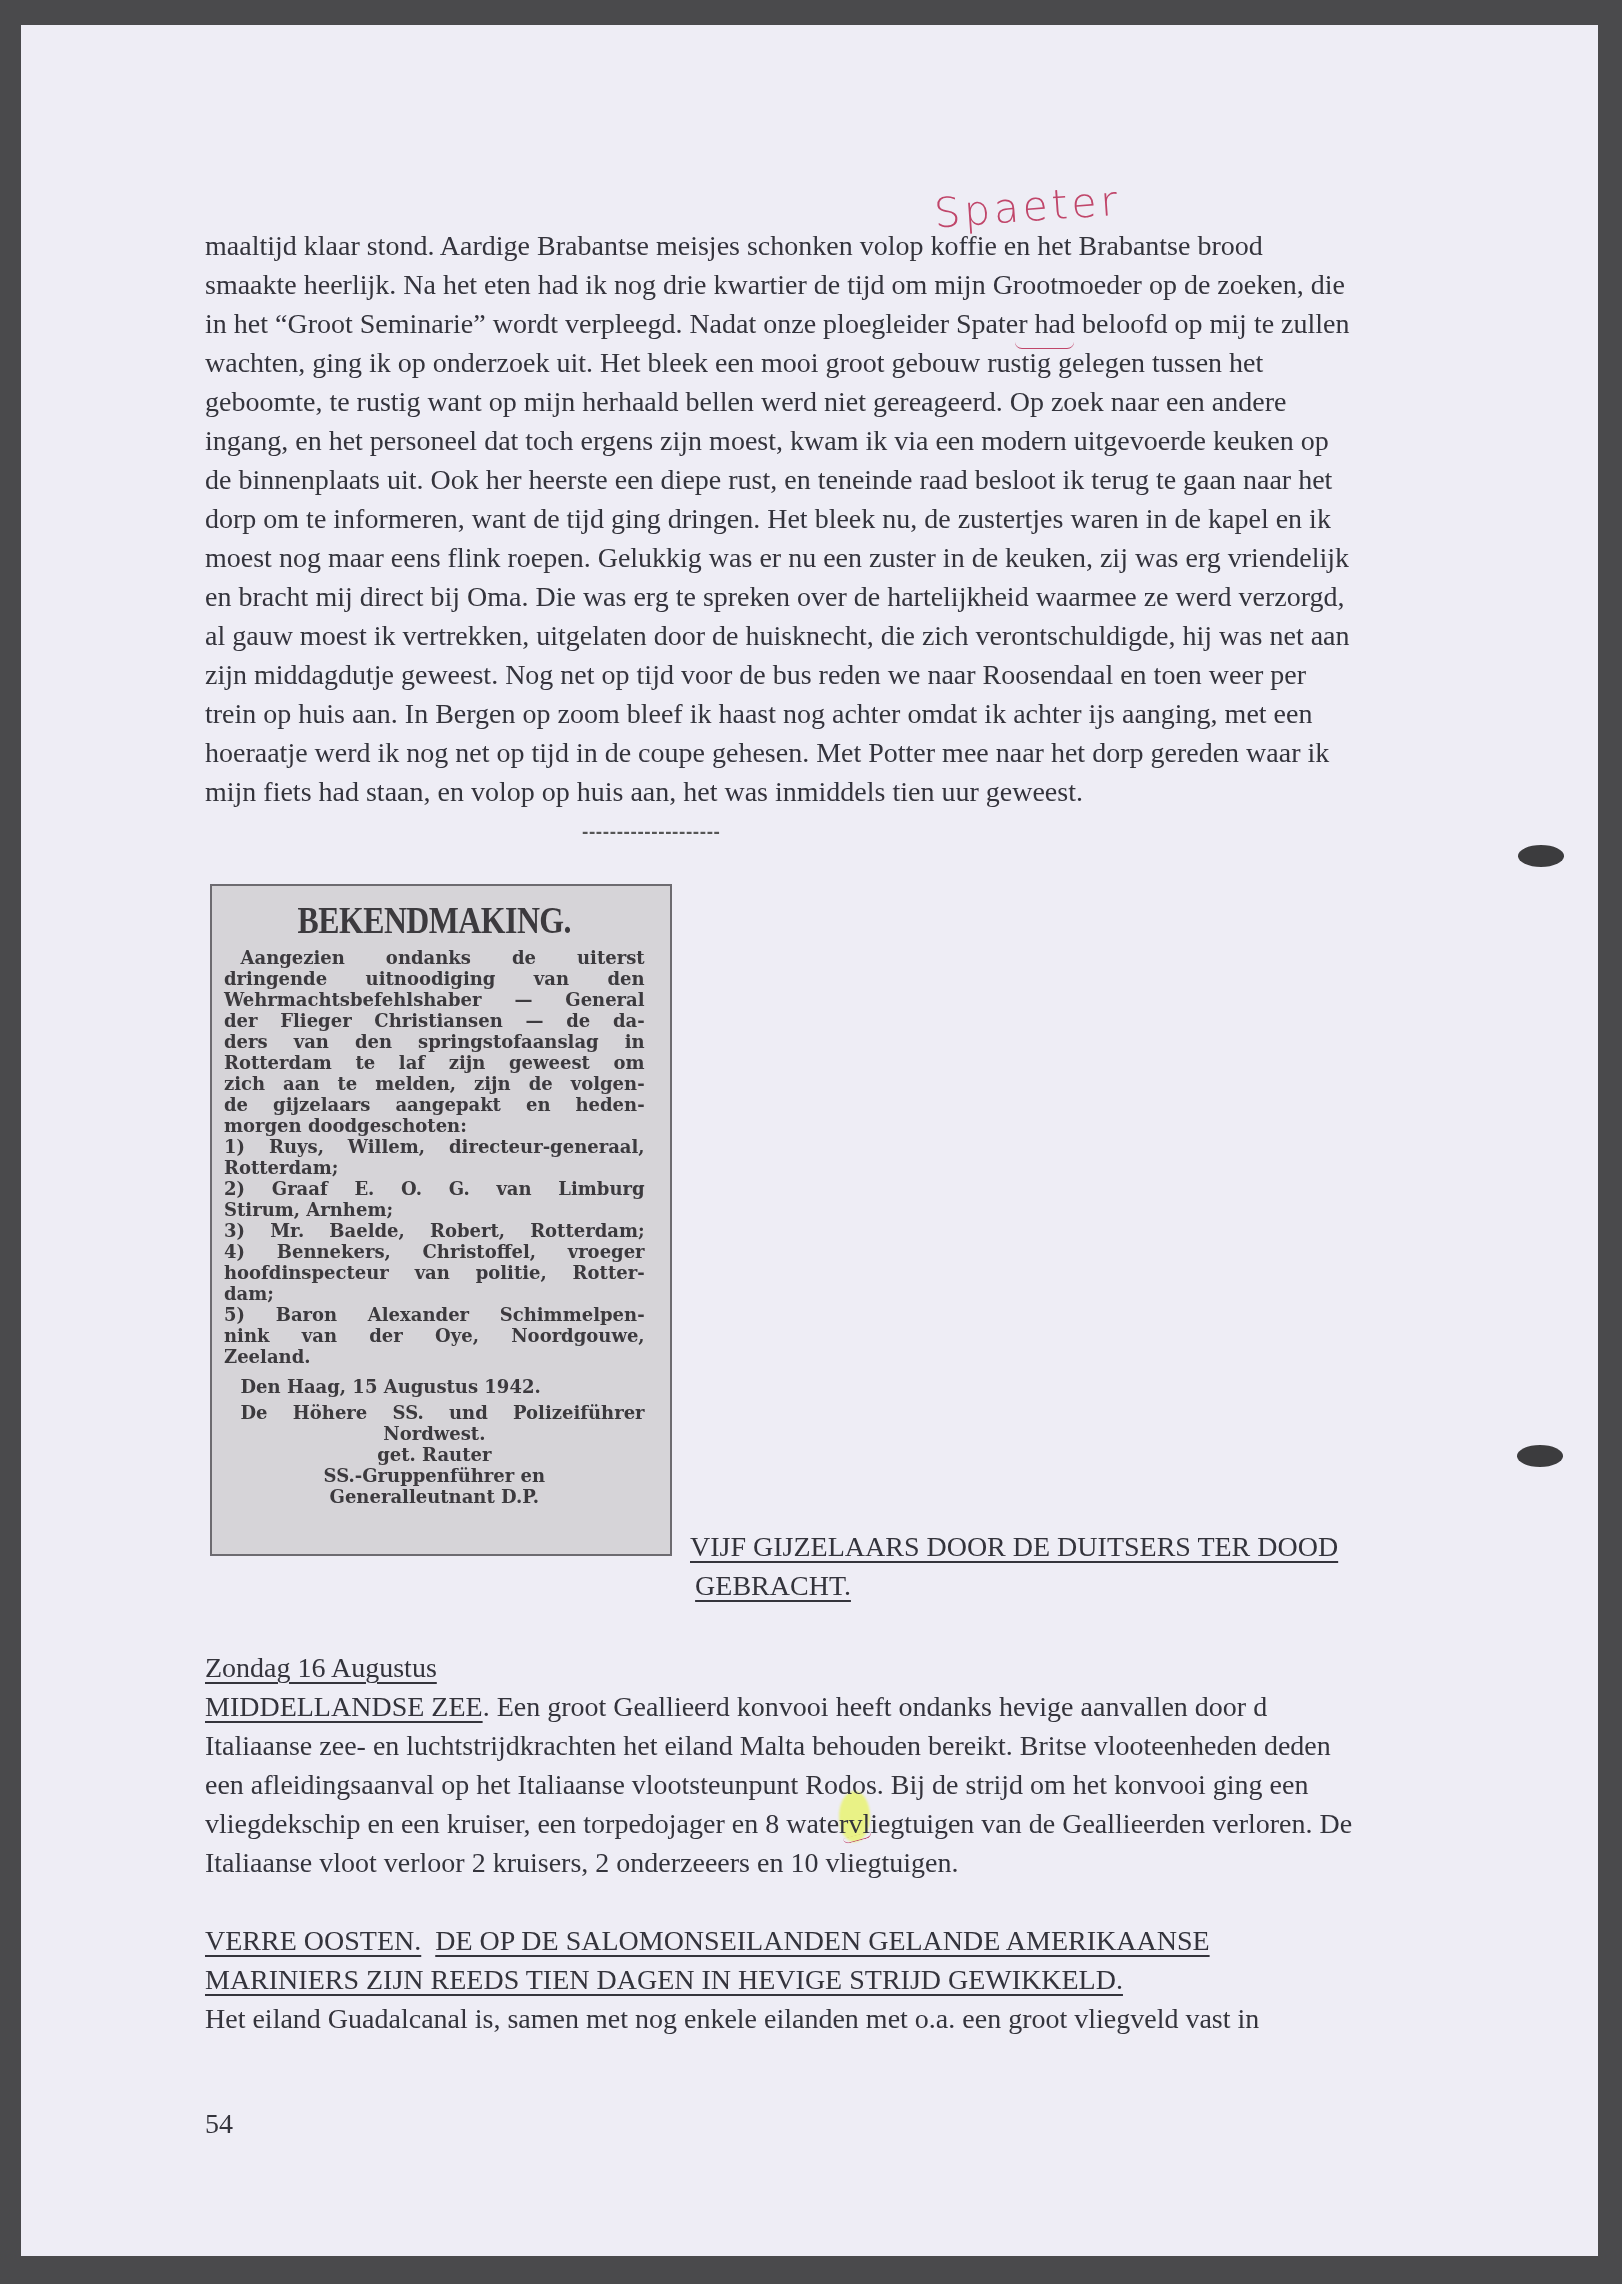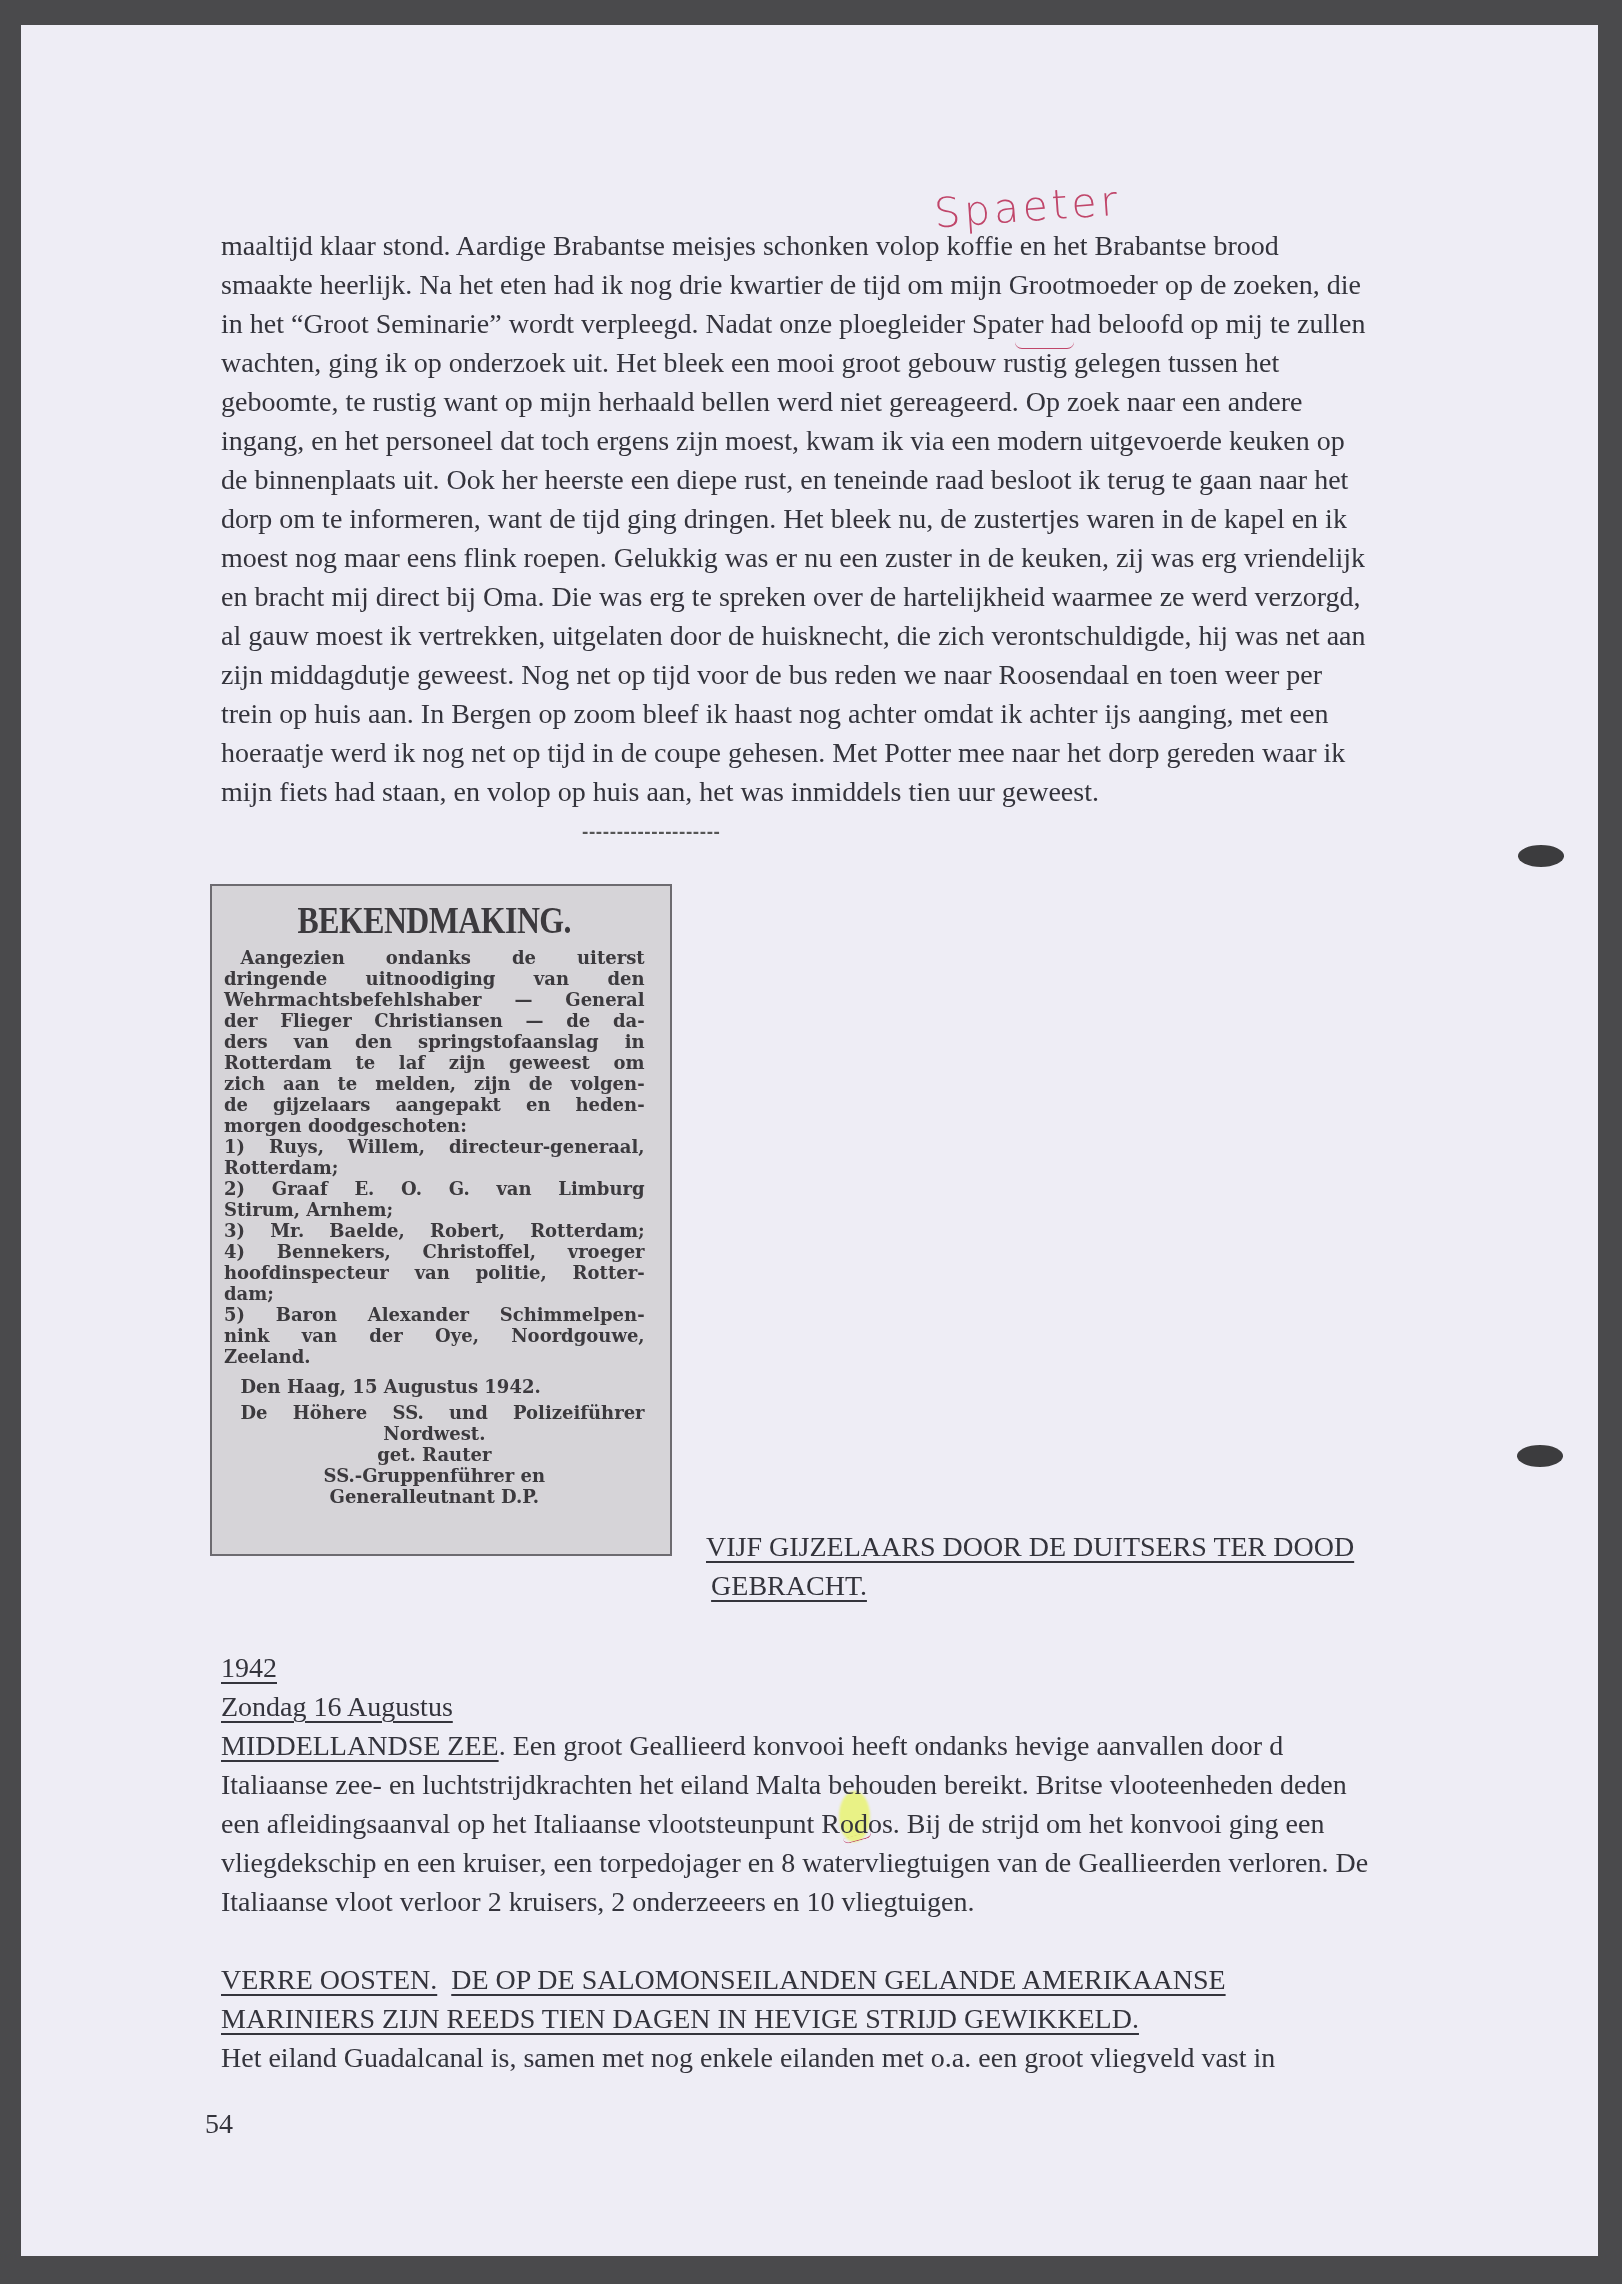--- a/index.html
+++ b/index.html
@@ -18,7 +18,7 @@
     position: absolute; left: 205px; width: 1247px;
     color: #34343c; font-size: 28px; line-height: 39px;
   }
-  .line { white-space: nowrap; display: block; height: 39px; margin-left: 16px; }
+  .line { white-space: nowrap; display: block; height: 39px; }
   .ul { text-decoration: underline; text-decoration-thickness: 1.9px; text-underline-offset: 5.1px; }
   .annot {
     position: absolute; left: 934px; top: 183px;

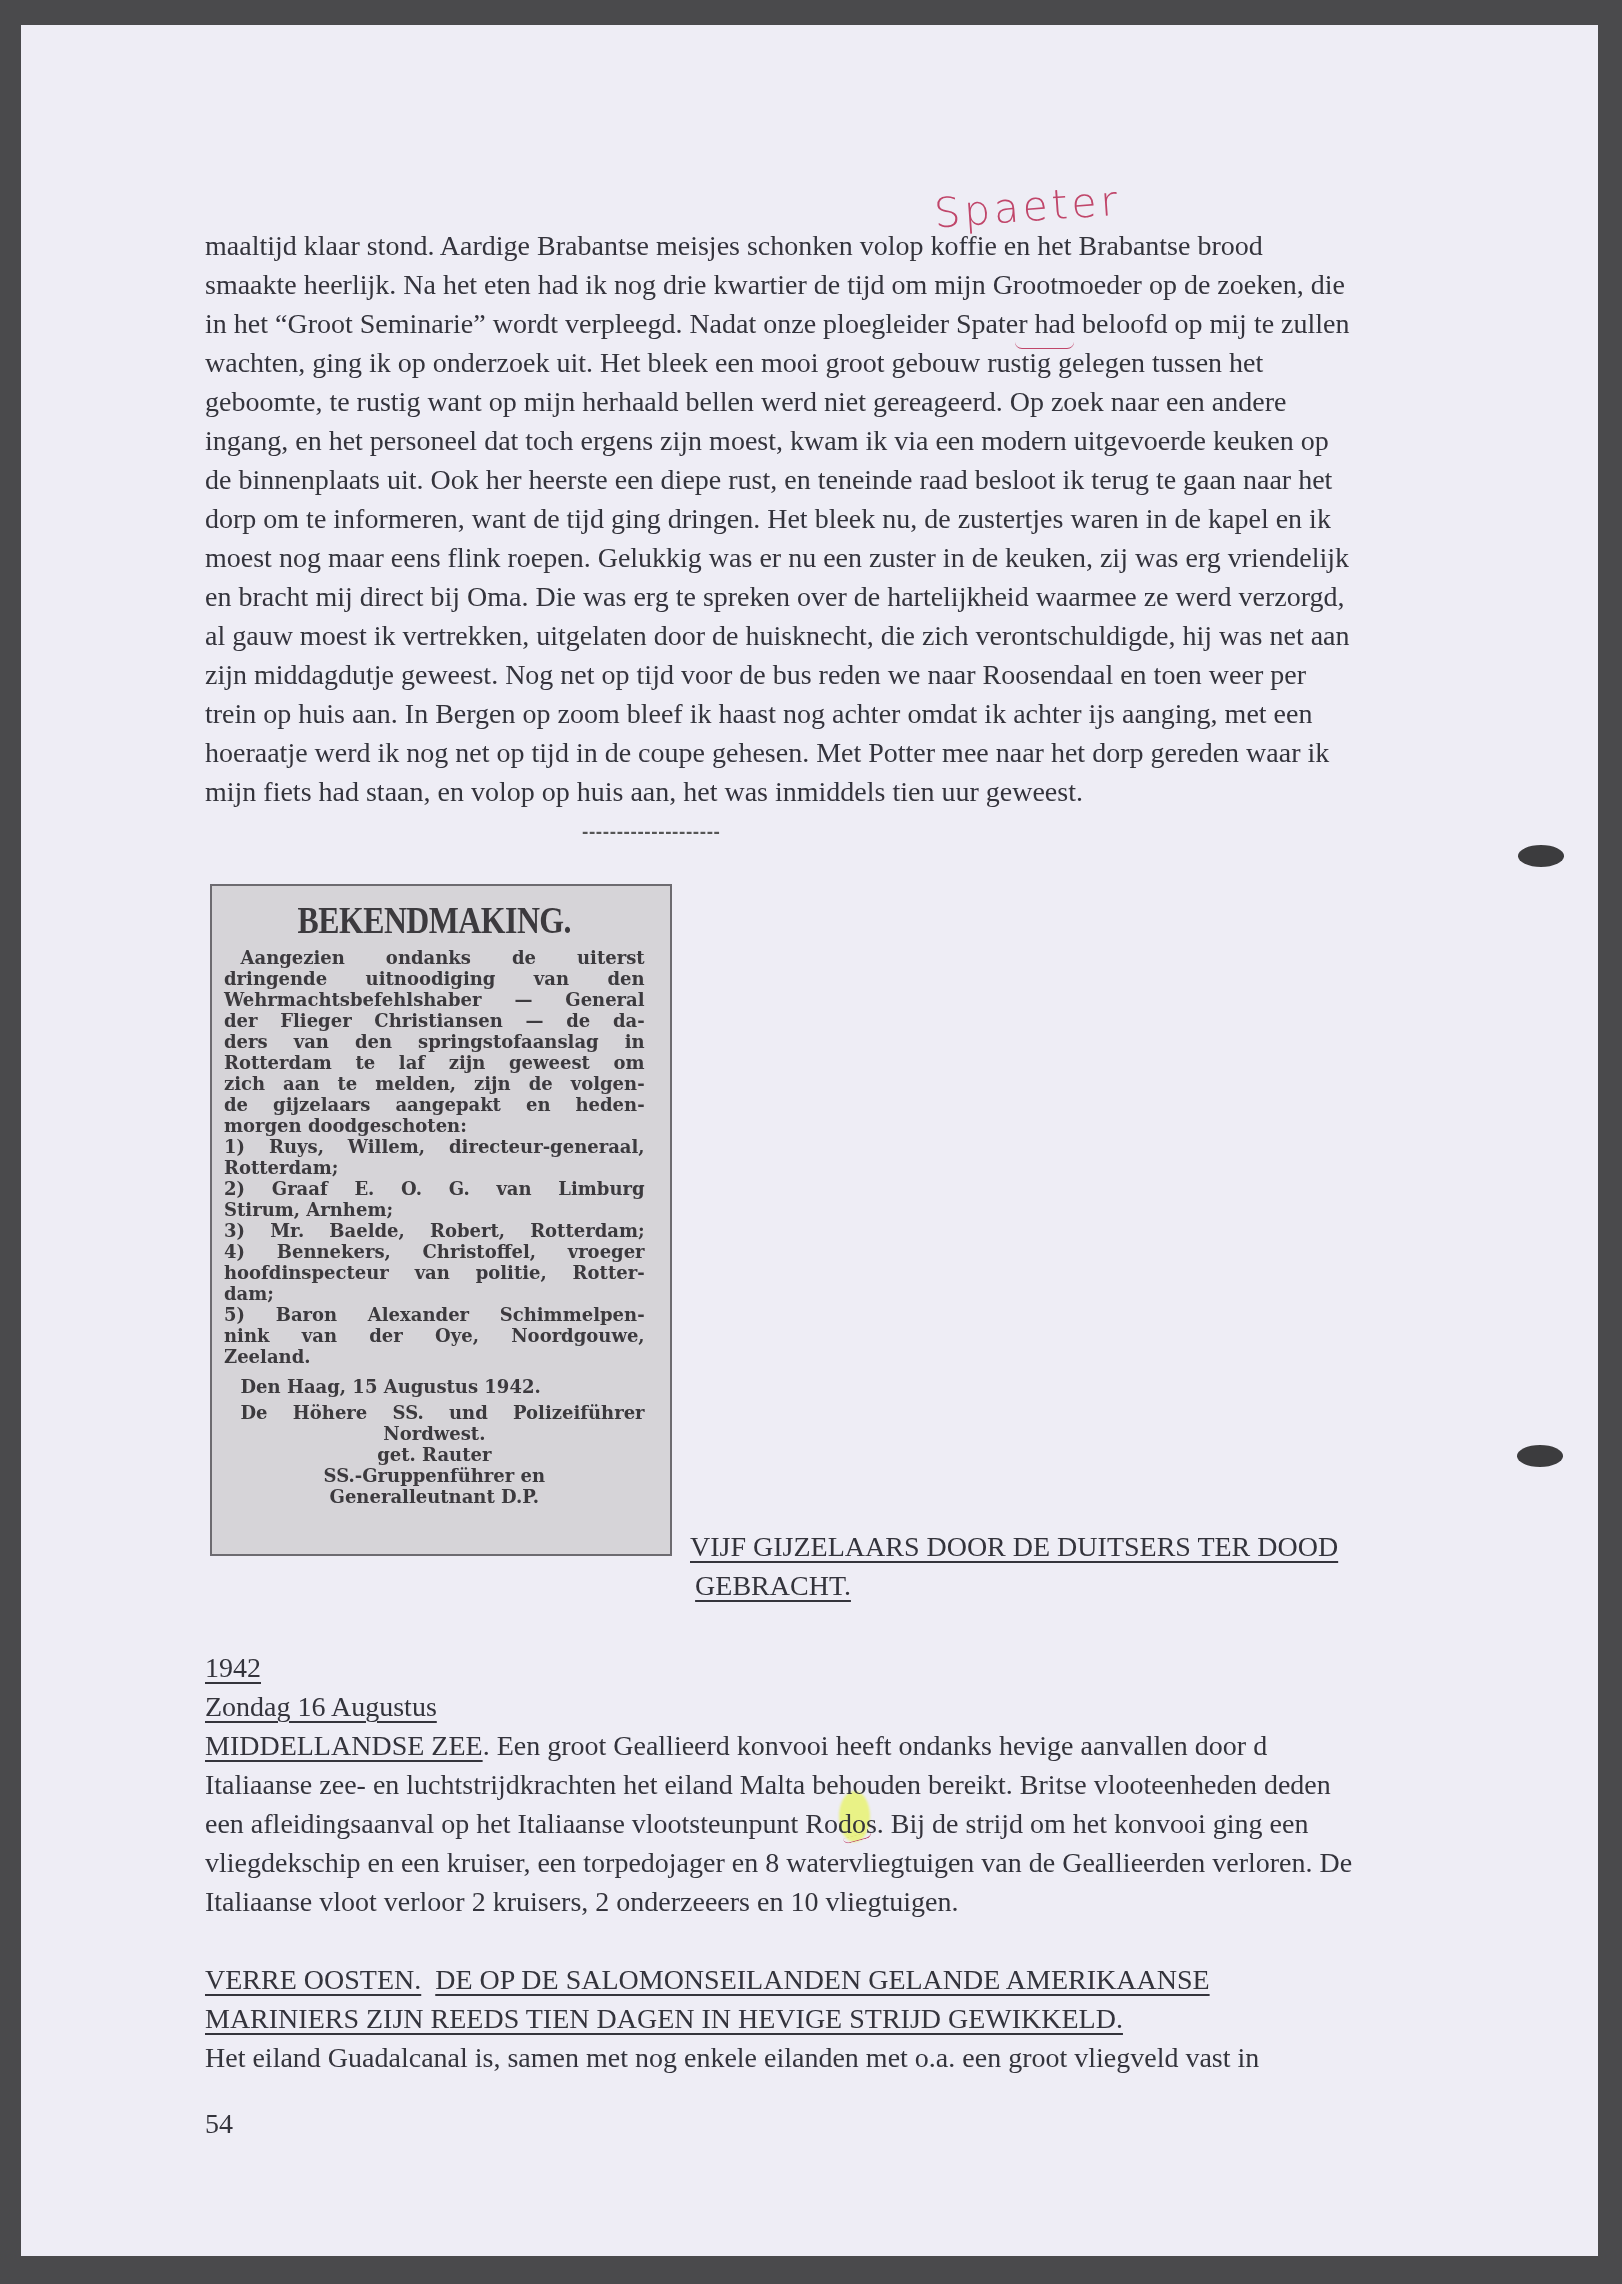--- a/index.html
+++ b/index.html
@@ -144,7 +144,6 @@
 <div class="pen-mark"></div>
 
 <div class="text" style="top:1648px;">
-  <span class="line"><span class="ul">1942</span></span>
   <span class="line"><span class="ul">Zondag 16 Augustus</span></span>
   <span class="line"><span class="ul">MIDDELLANDSE ZEE</span><span>. Een groot Geallieerd konvooi heeft ondanks hevige aanvallen door d</span></span>
   <span class="line">Italiaanse zee- en luchtstrijdkrachten het eiland Malta behouden bereikt. Britse vlooteenheden deden</span>

